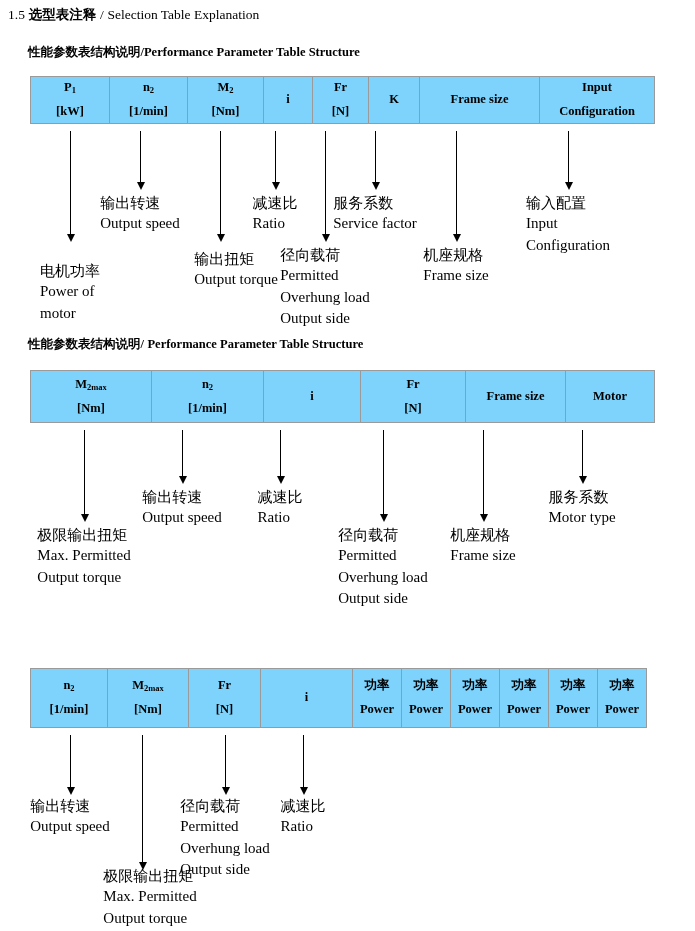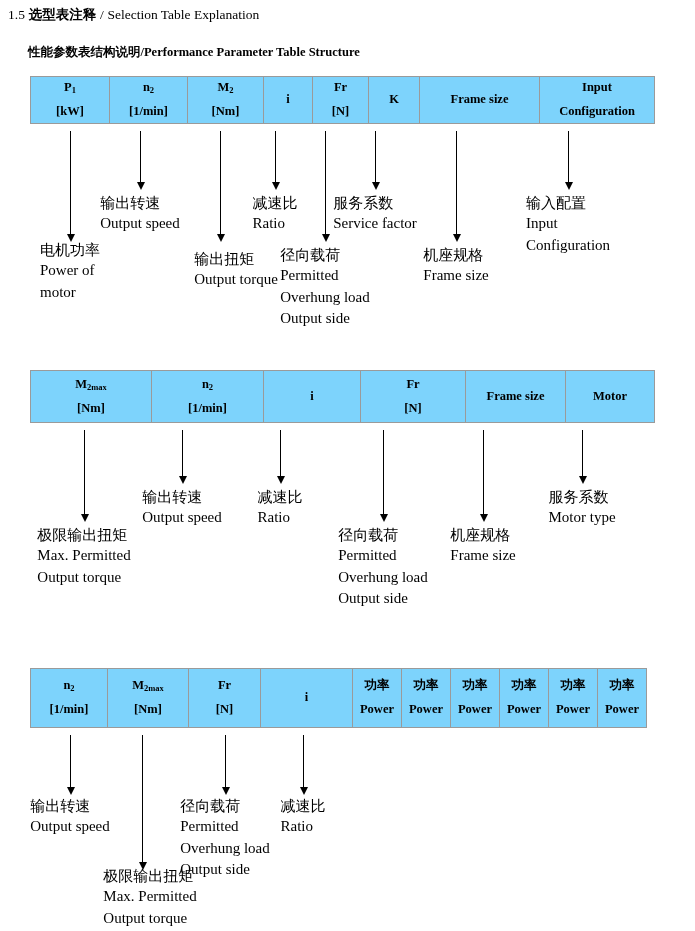--- a/index.html
+++ b/index.html
@@ -166,7 +166,7 @@
   <div class="arrow" style="left:456px; top:131px; height:104px;"></div>
   <div class="arrow" style="left:568px; top:131px; height:52px;"></div>
 
-  <div class="note" style="left:70px; top:239px; transform:translateX(-50%);">
+  <div class="note" style="left:70px; top:260px; transform:translateX(-50%);">
     <div class="cn">电机功率</div>
     <div>Power of</div>
     <div>motor</div>

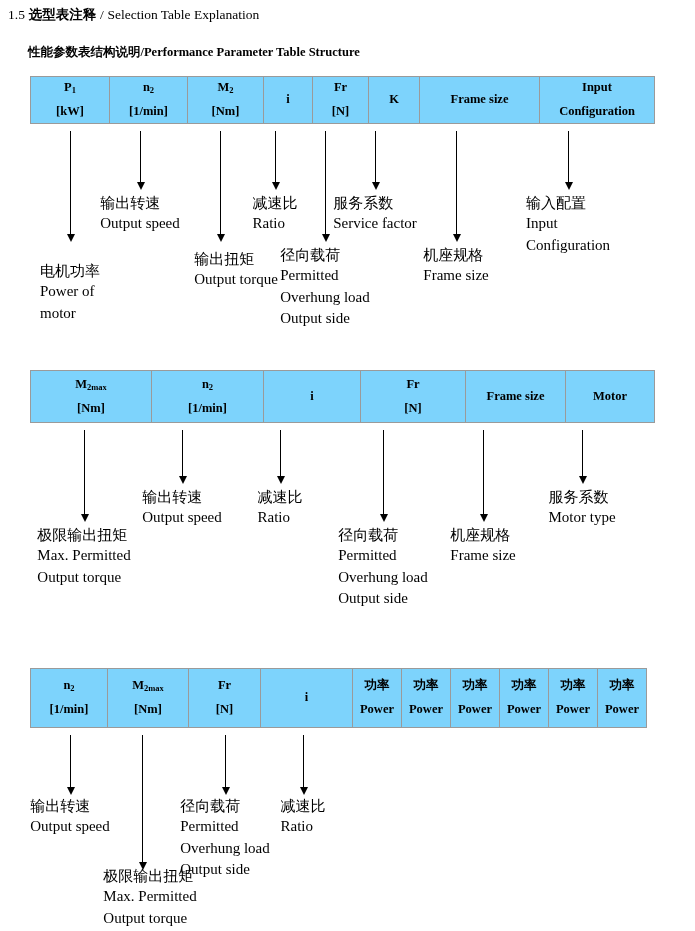--- a/index.html
+++ b/index.html
@@ -203,6 +203,9 @@
     <div>Configuration</div>
   </div>
 
+  <div class="section-head" style="left:28px; top:336px;">
+    <span>性能参数表结构说明</span><span class="lat">/</span> <span class="lat">Performance Parameter Table Structure</span>
+  </div>
 
   <div class="tablebox" style="left:30px; top:370px; width:625px; height:53px;">
     <div class="tcell" style="width:120px;">

